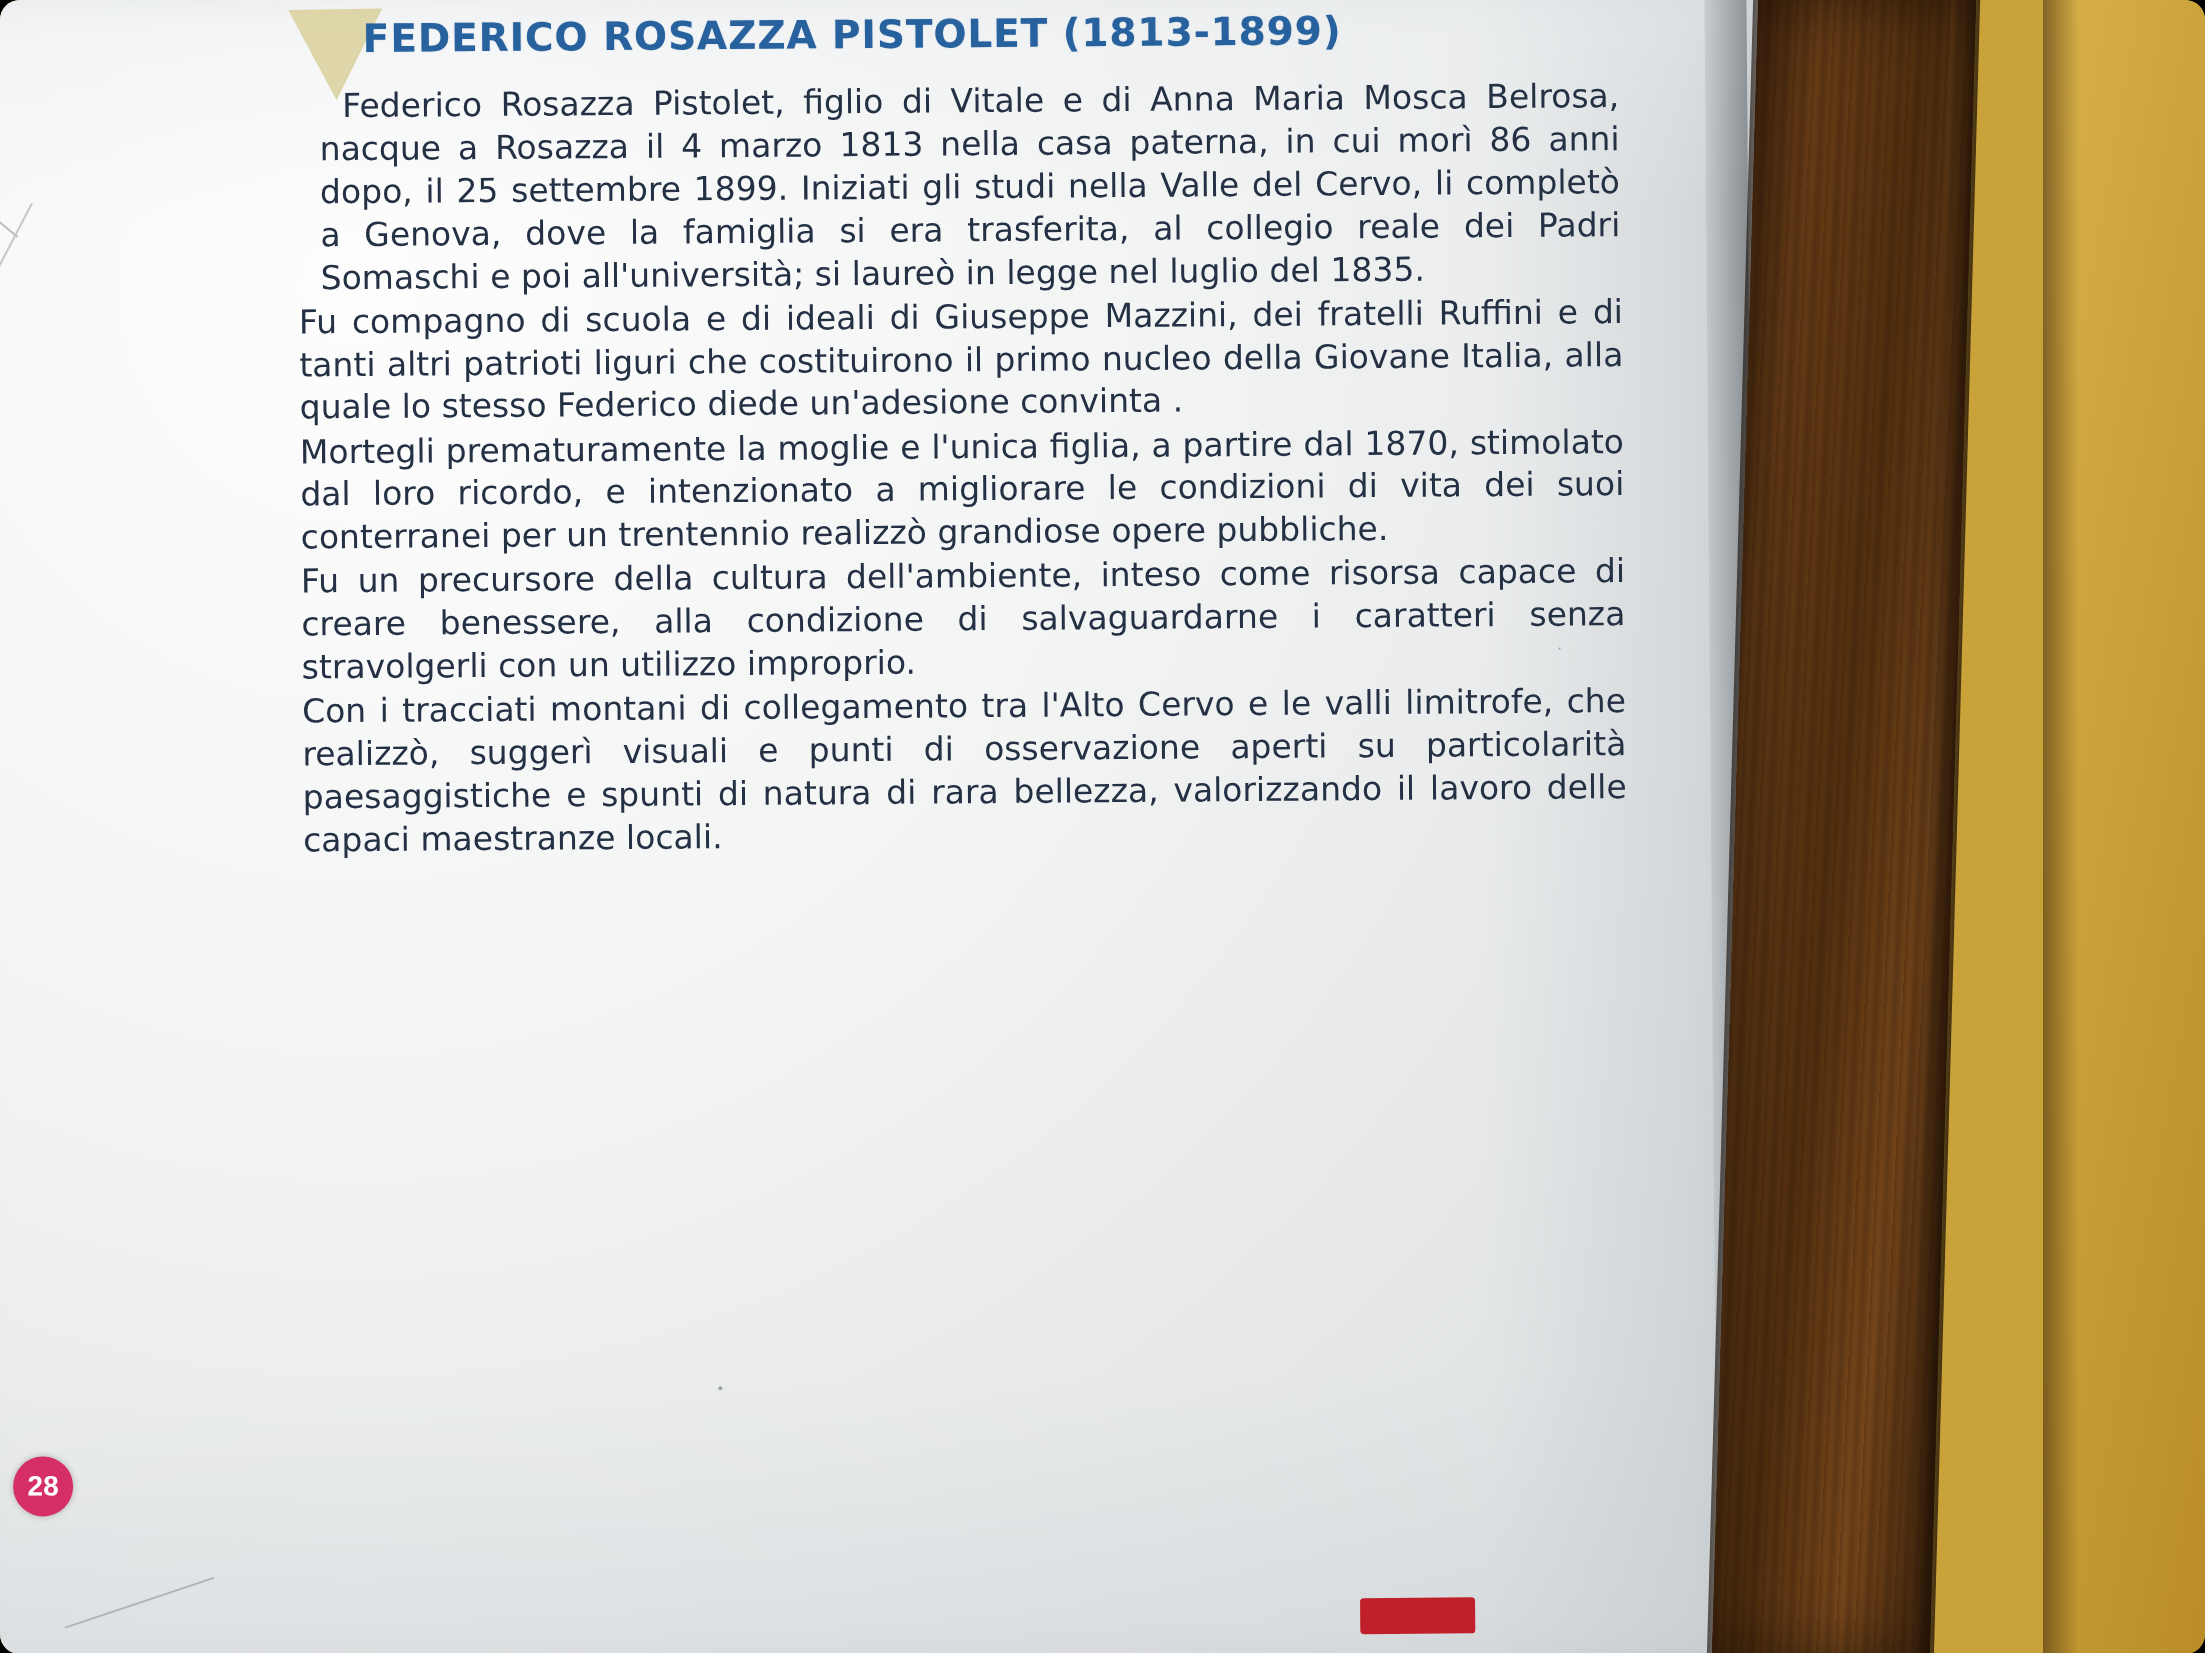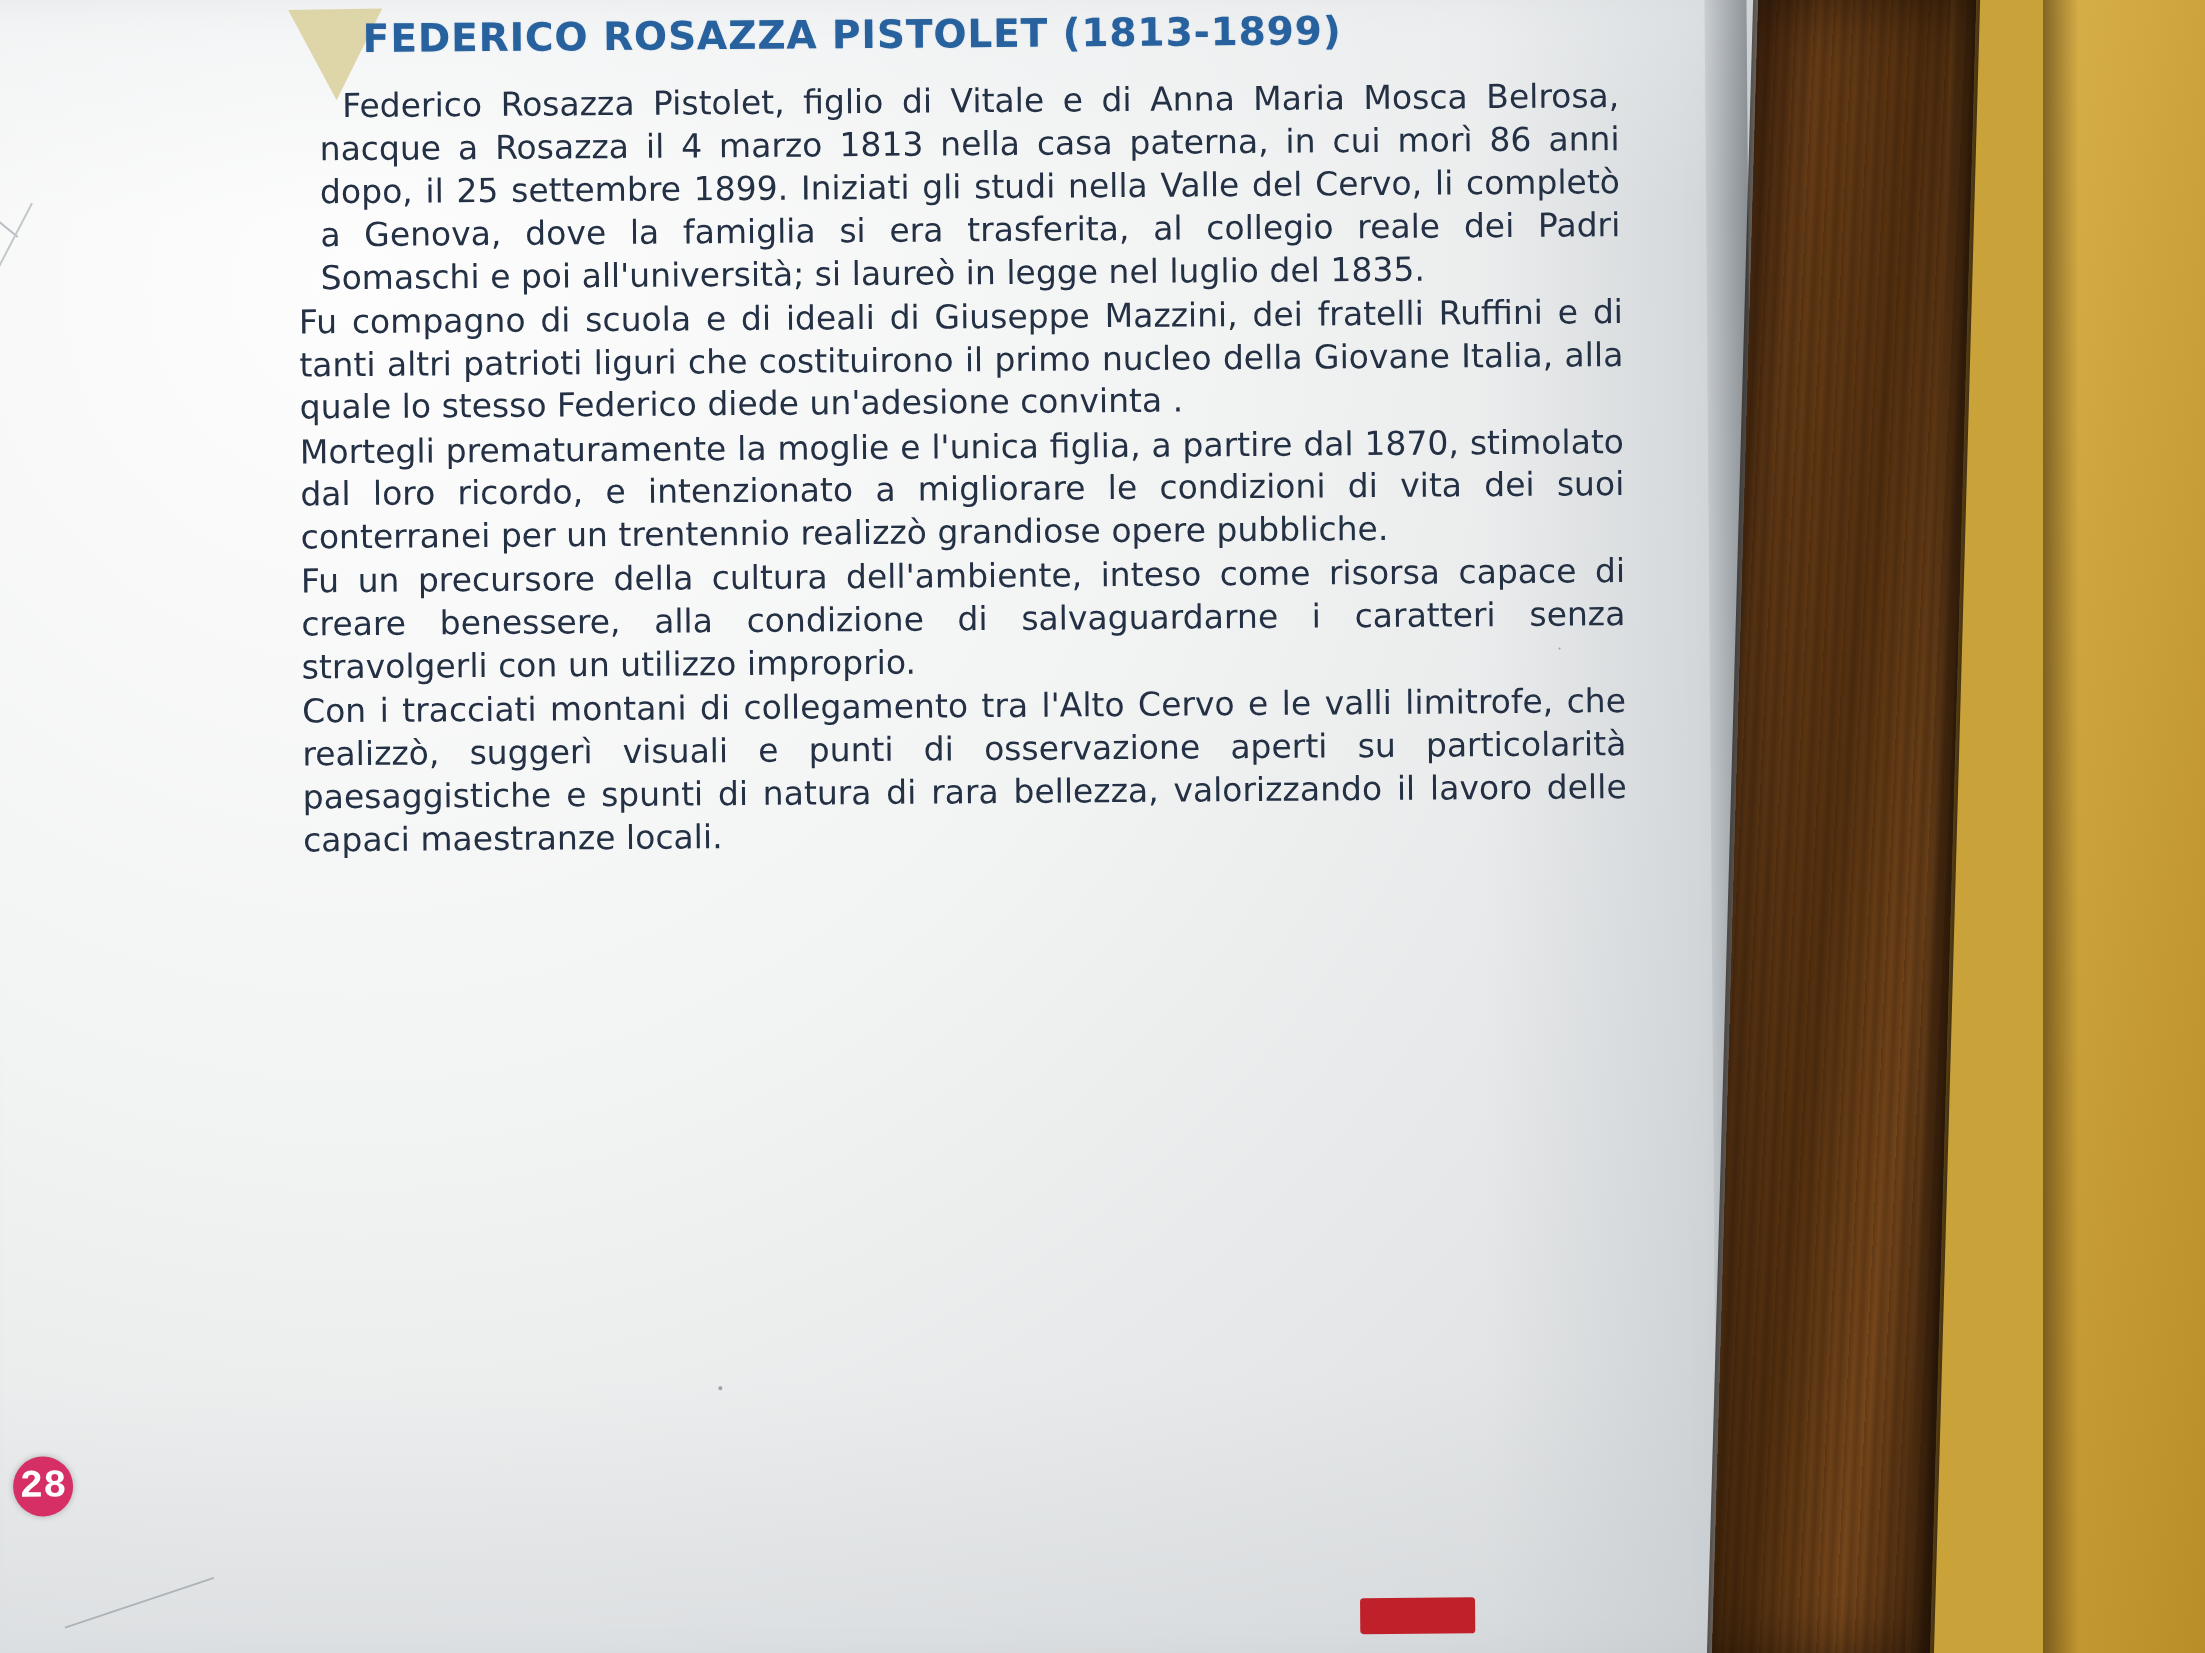--- a/index.html
+++ b/index.html
@@ -20,6 +20,7 @@
     height: 1654px;
     overflow: hidden;
     background: #caa23a;
+    border-radius: 20px;
   }
 
   

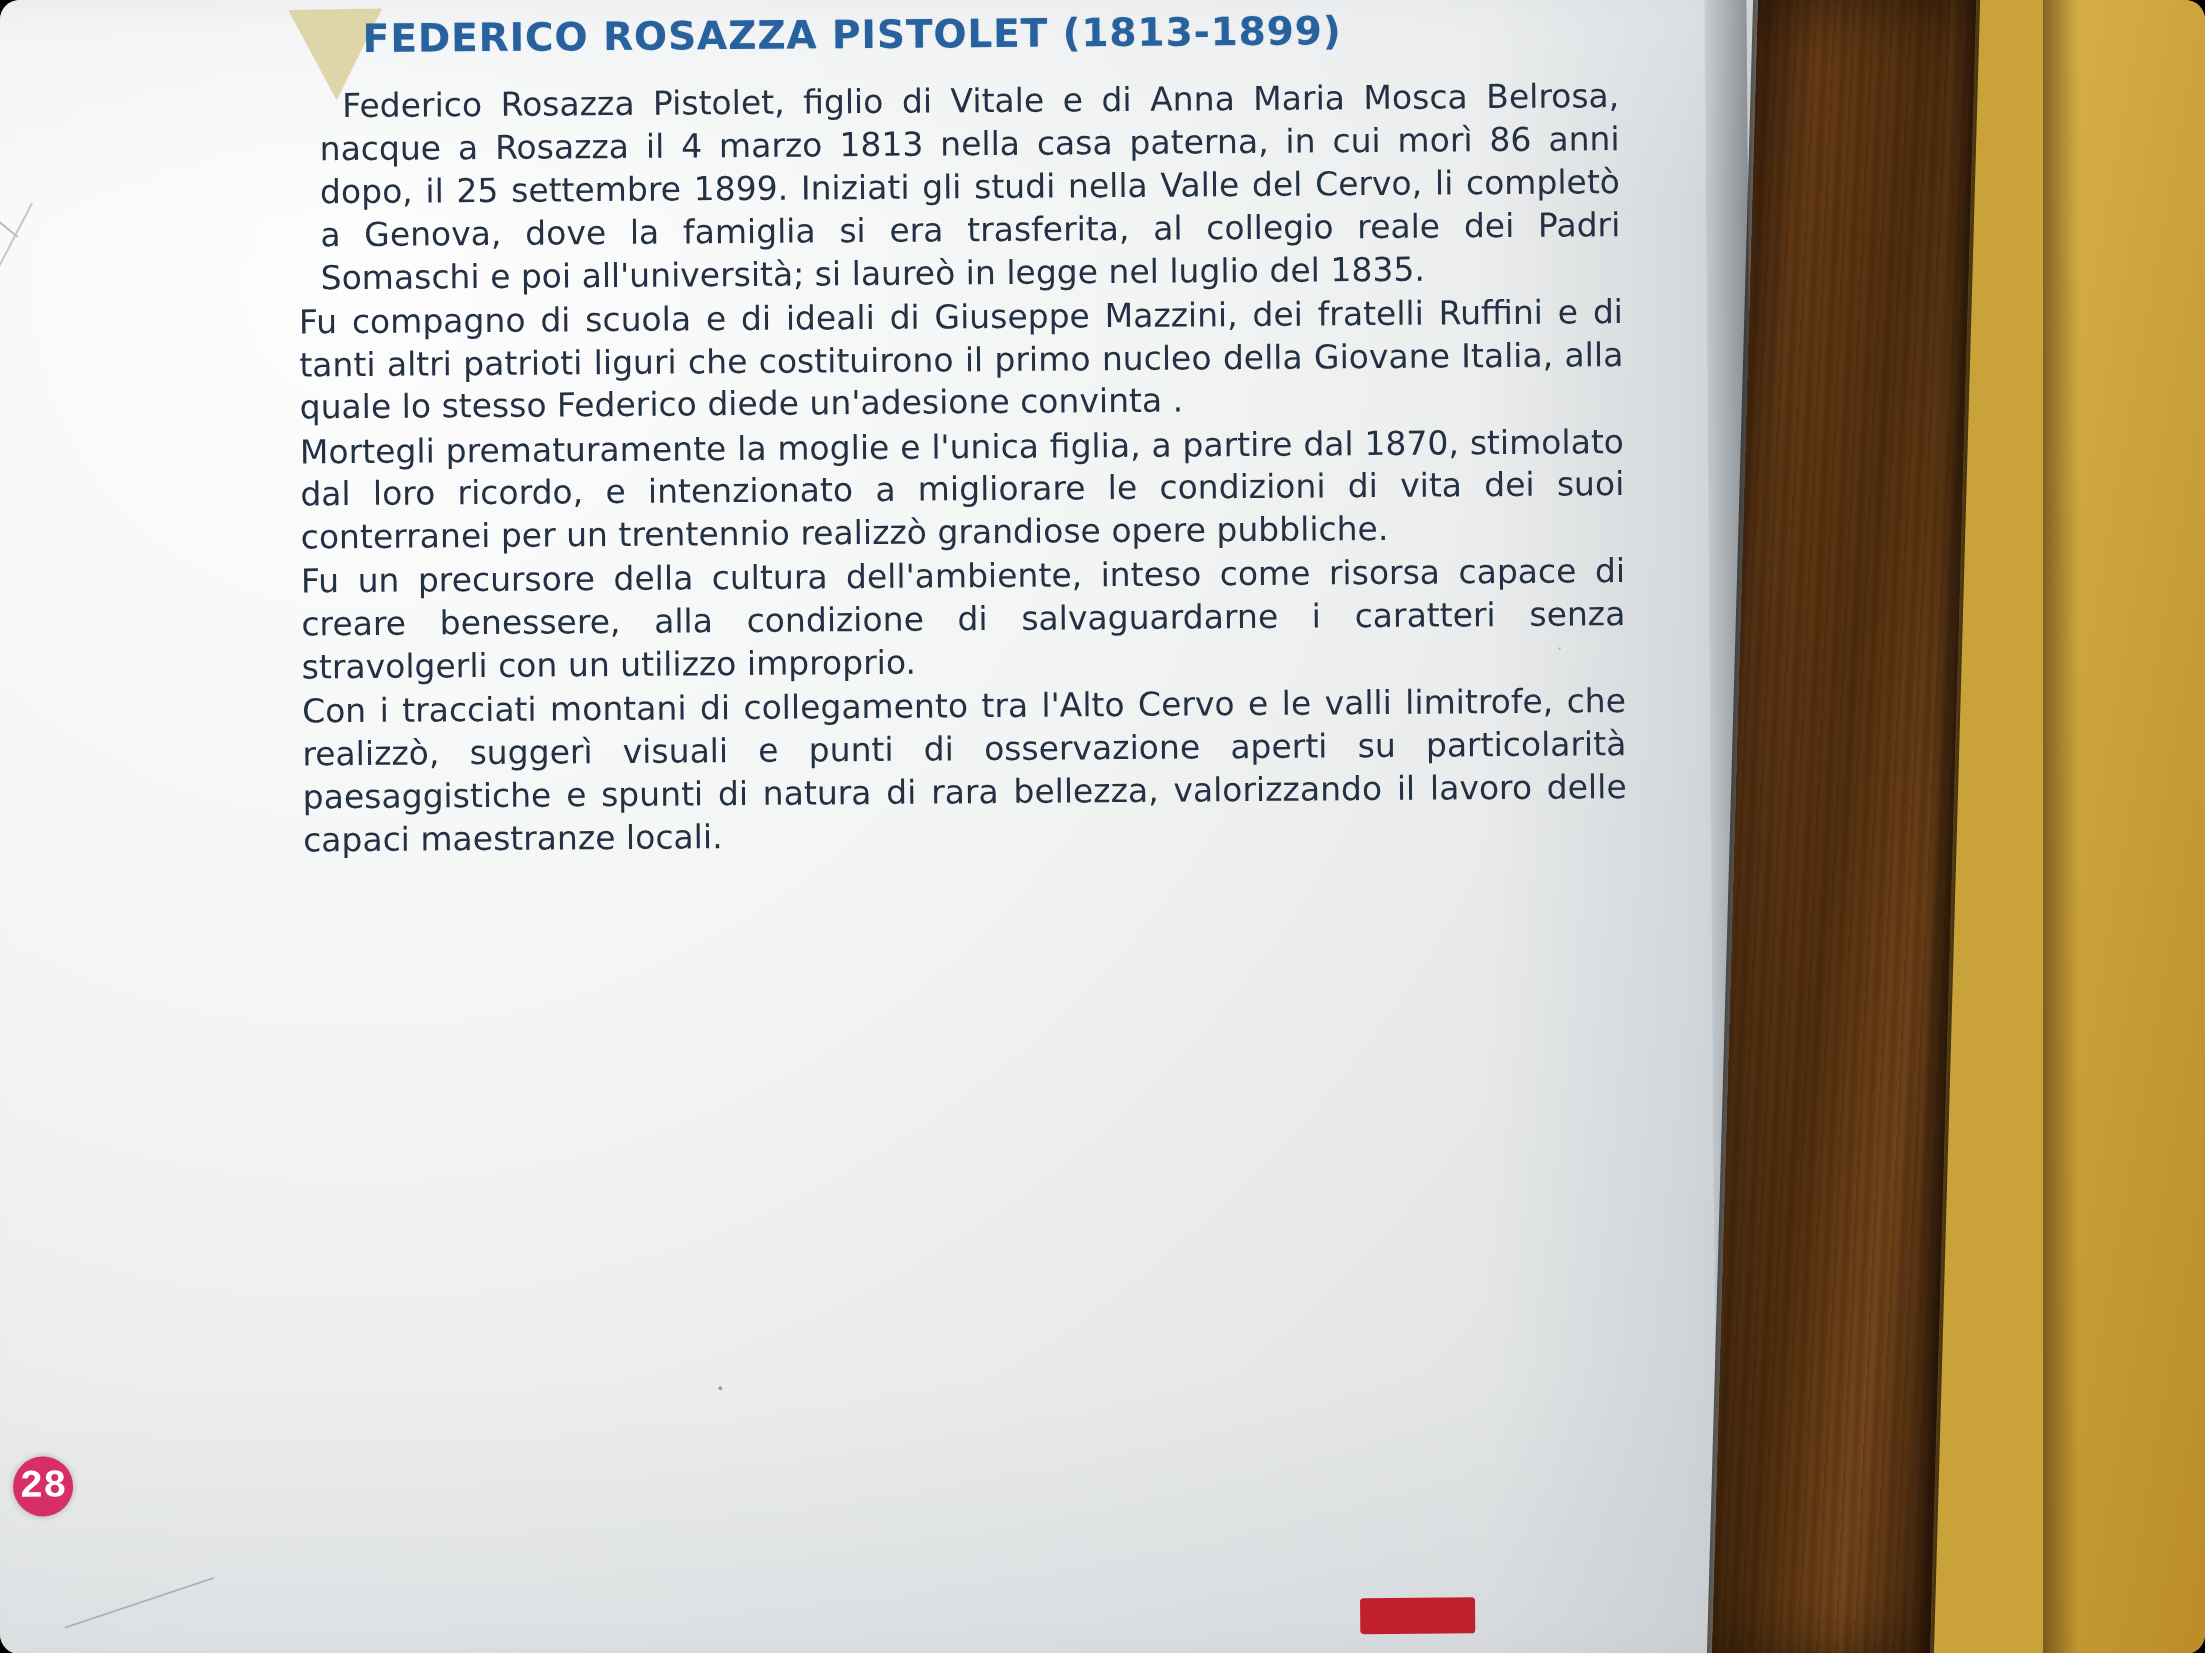--- a/index.html
+++ b/index.html
@@ -171,9 +171,9 @@
     border-radius: 50%;
     background: #d62f66;
     color: #ffffff;
-    font-family: Liberation Mono, monospace;
+    font-family: Liberation Sans, sans-serif;
     font-weight: bold;
-    font-size: 39px;
+    font-size: 28px;
     display: flex;
     align-items: center;
     justify-content: center;

